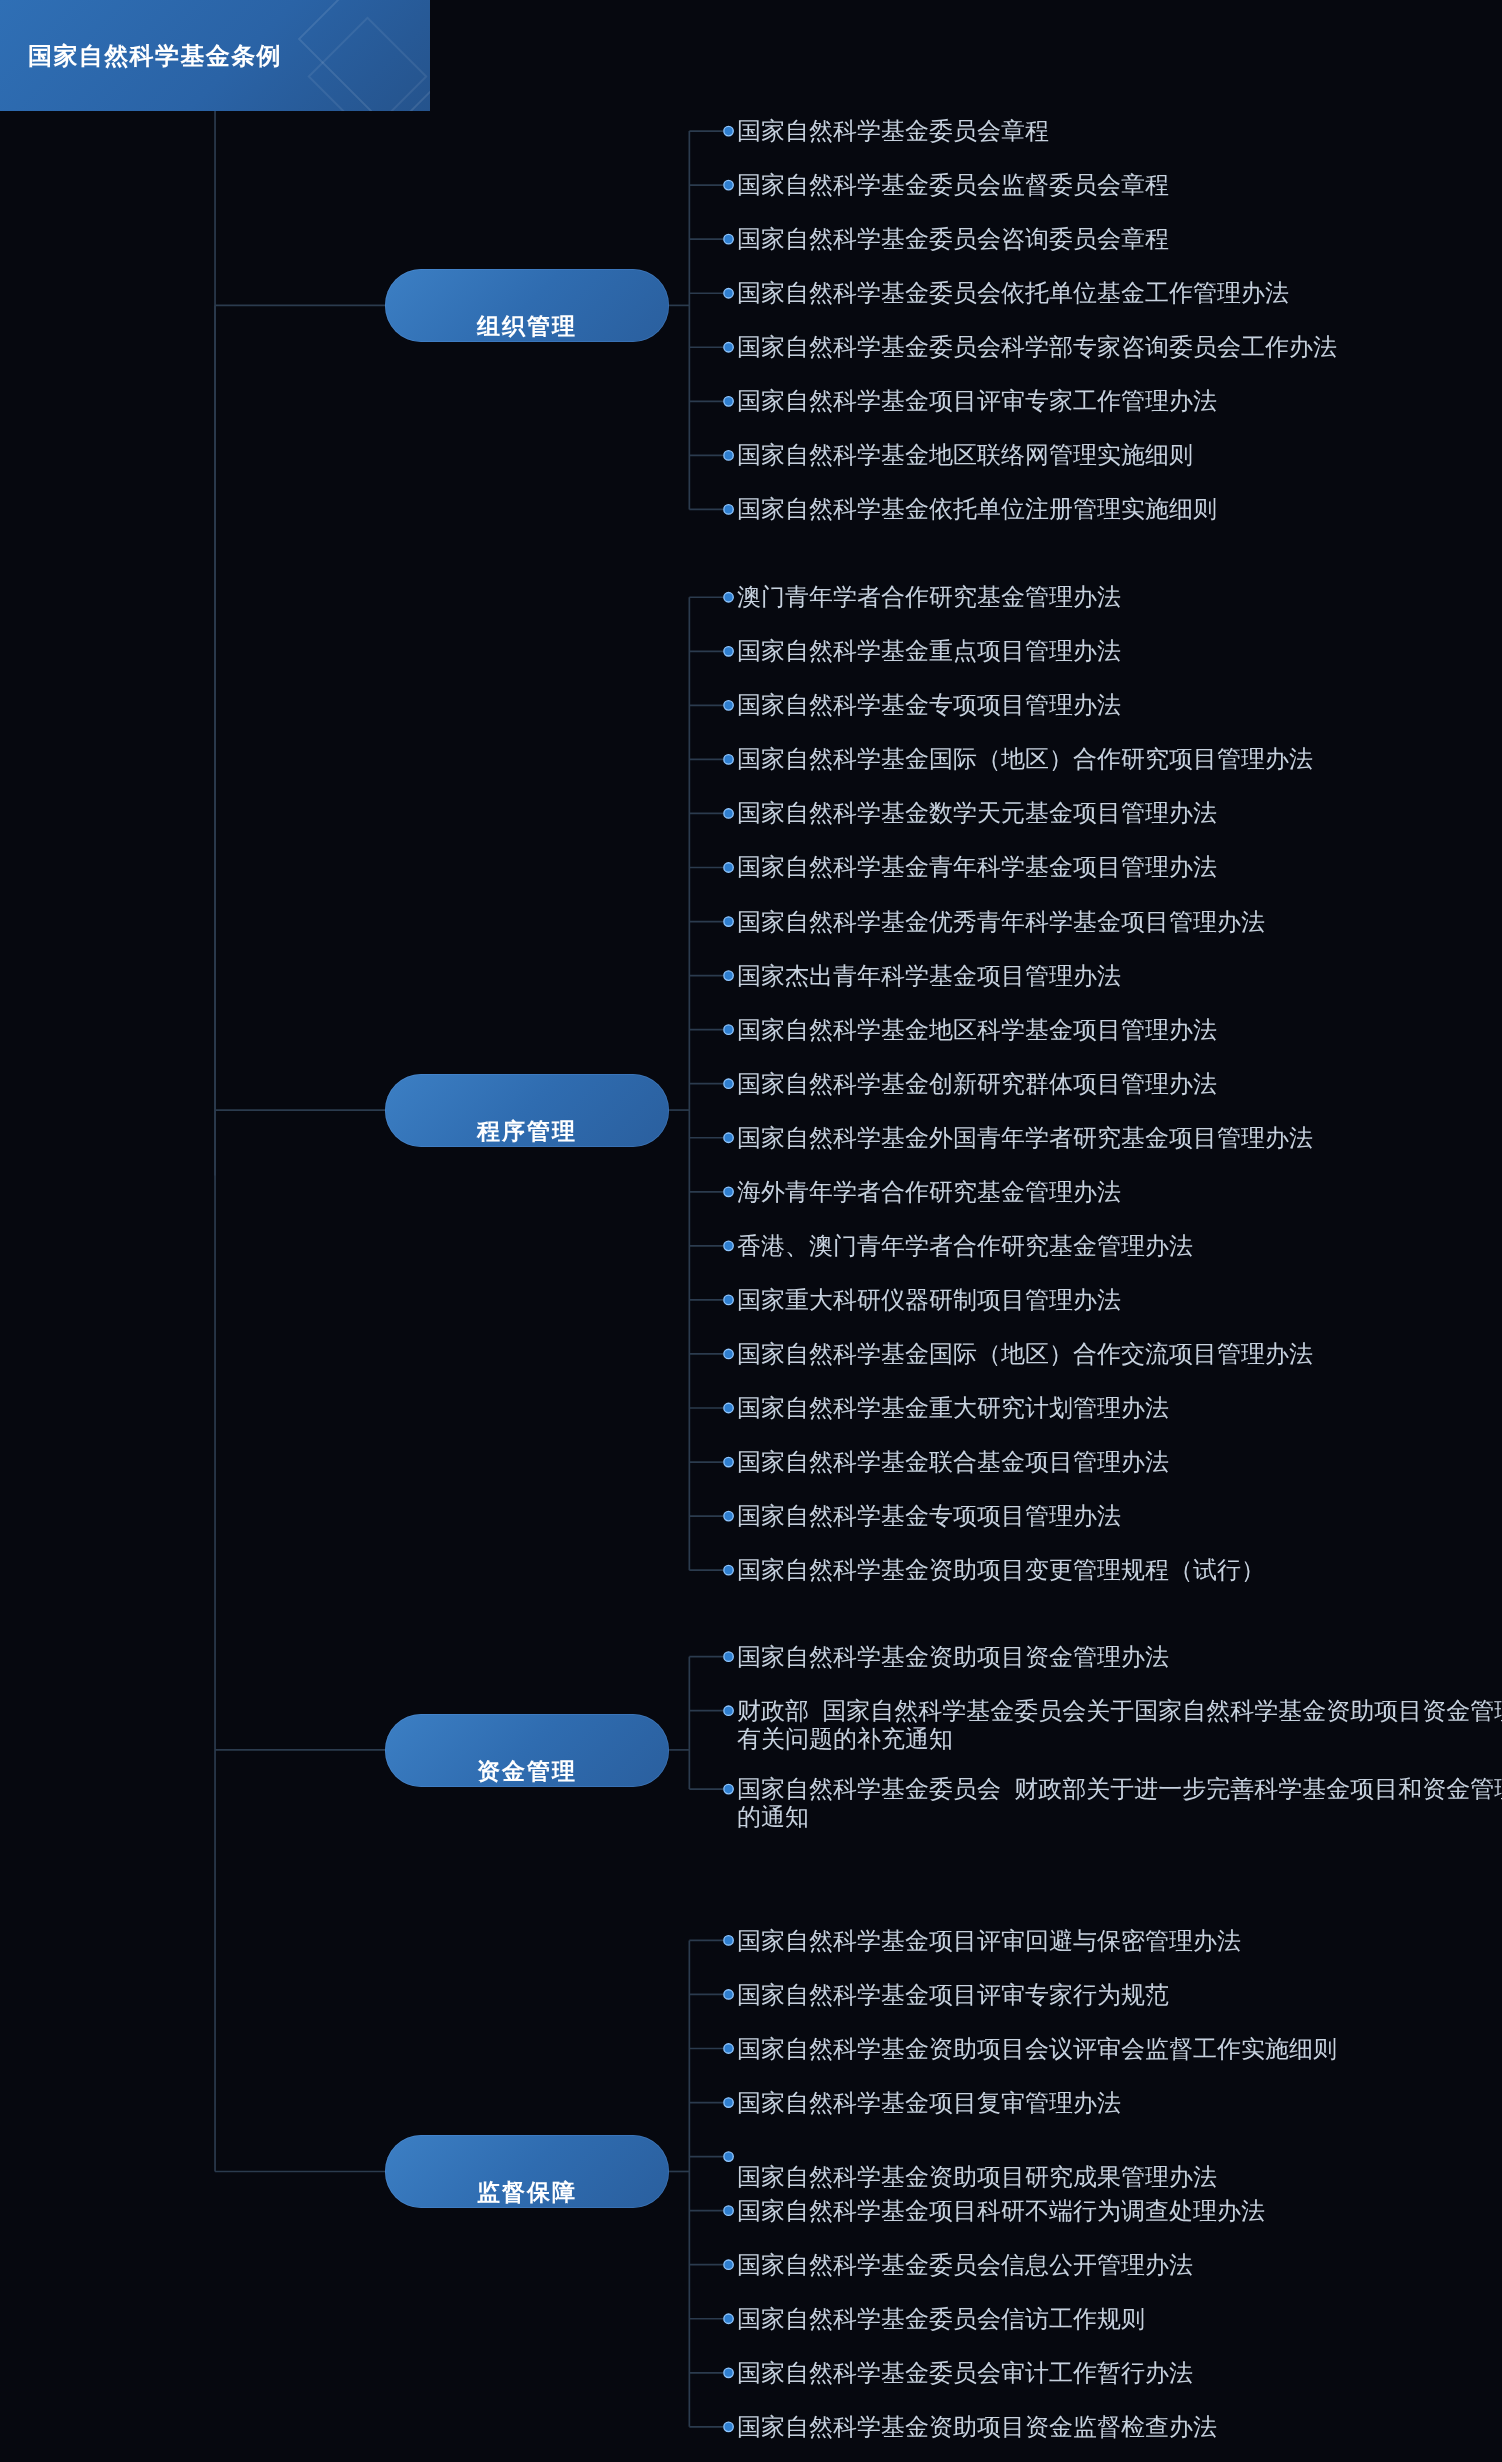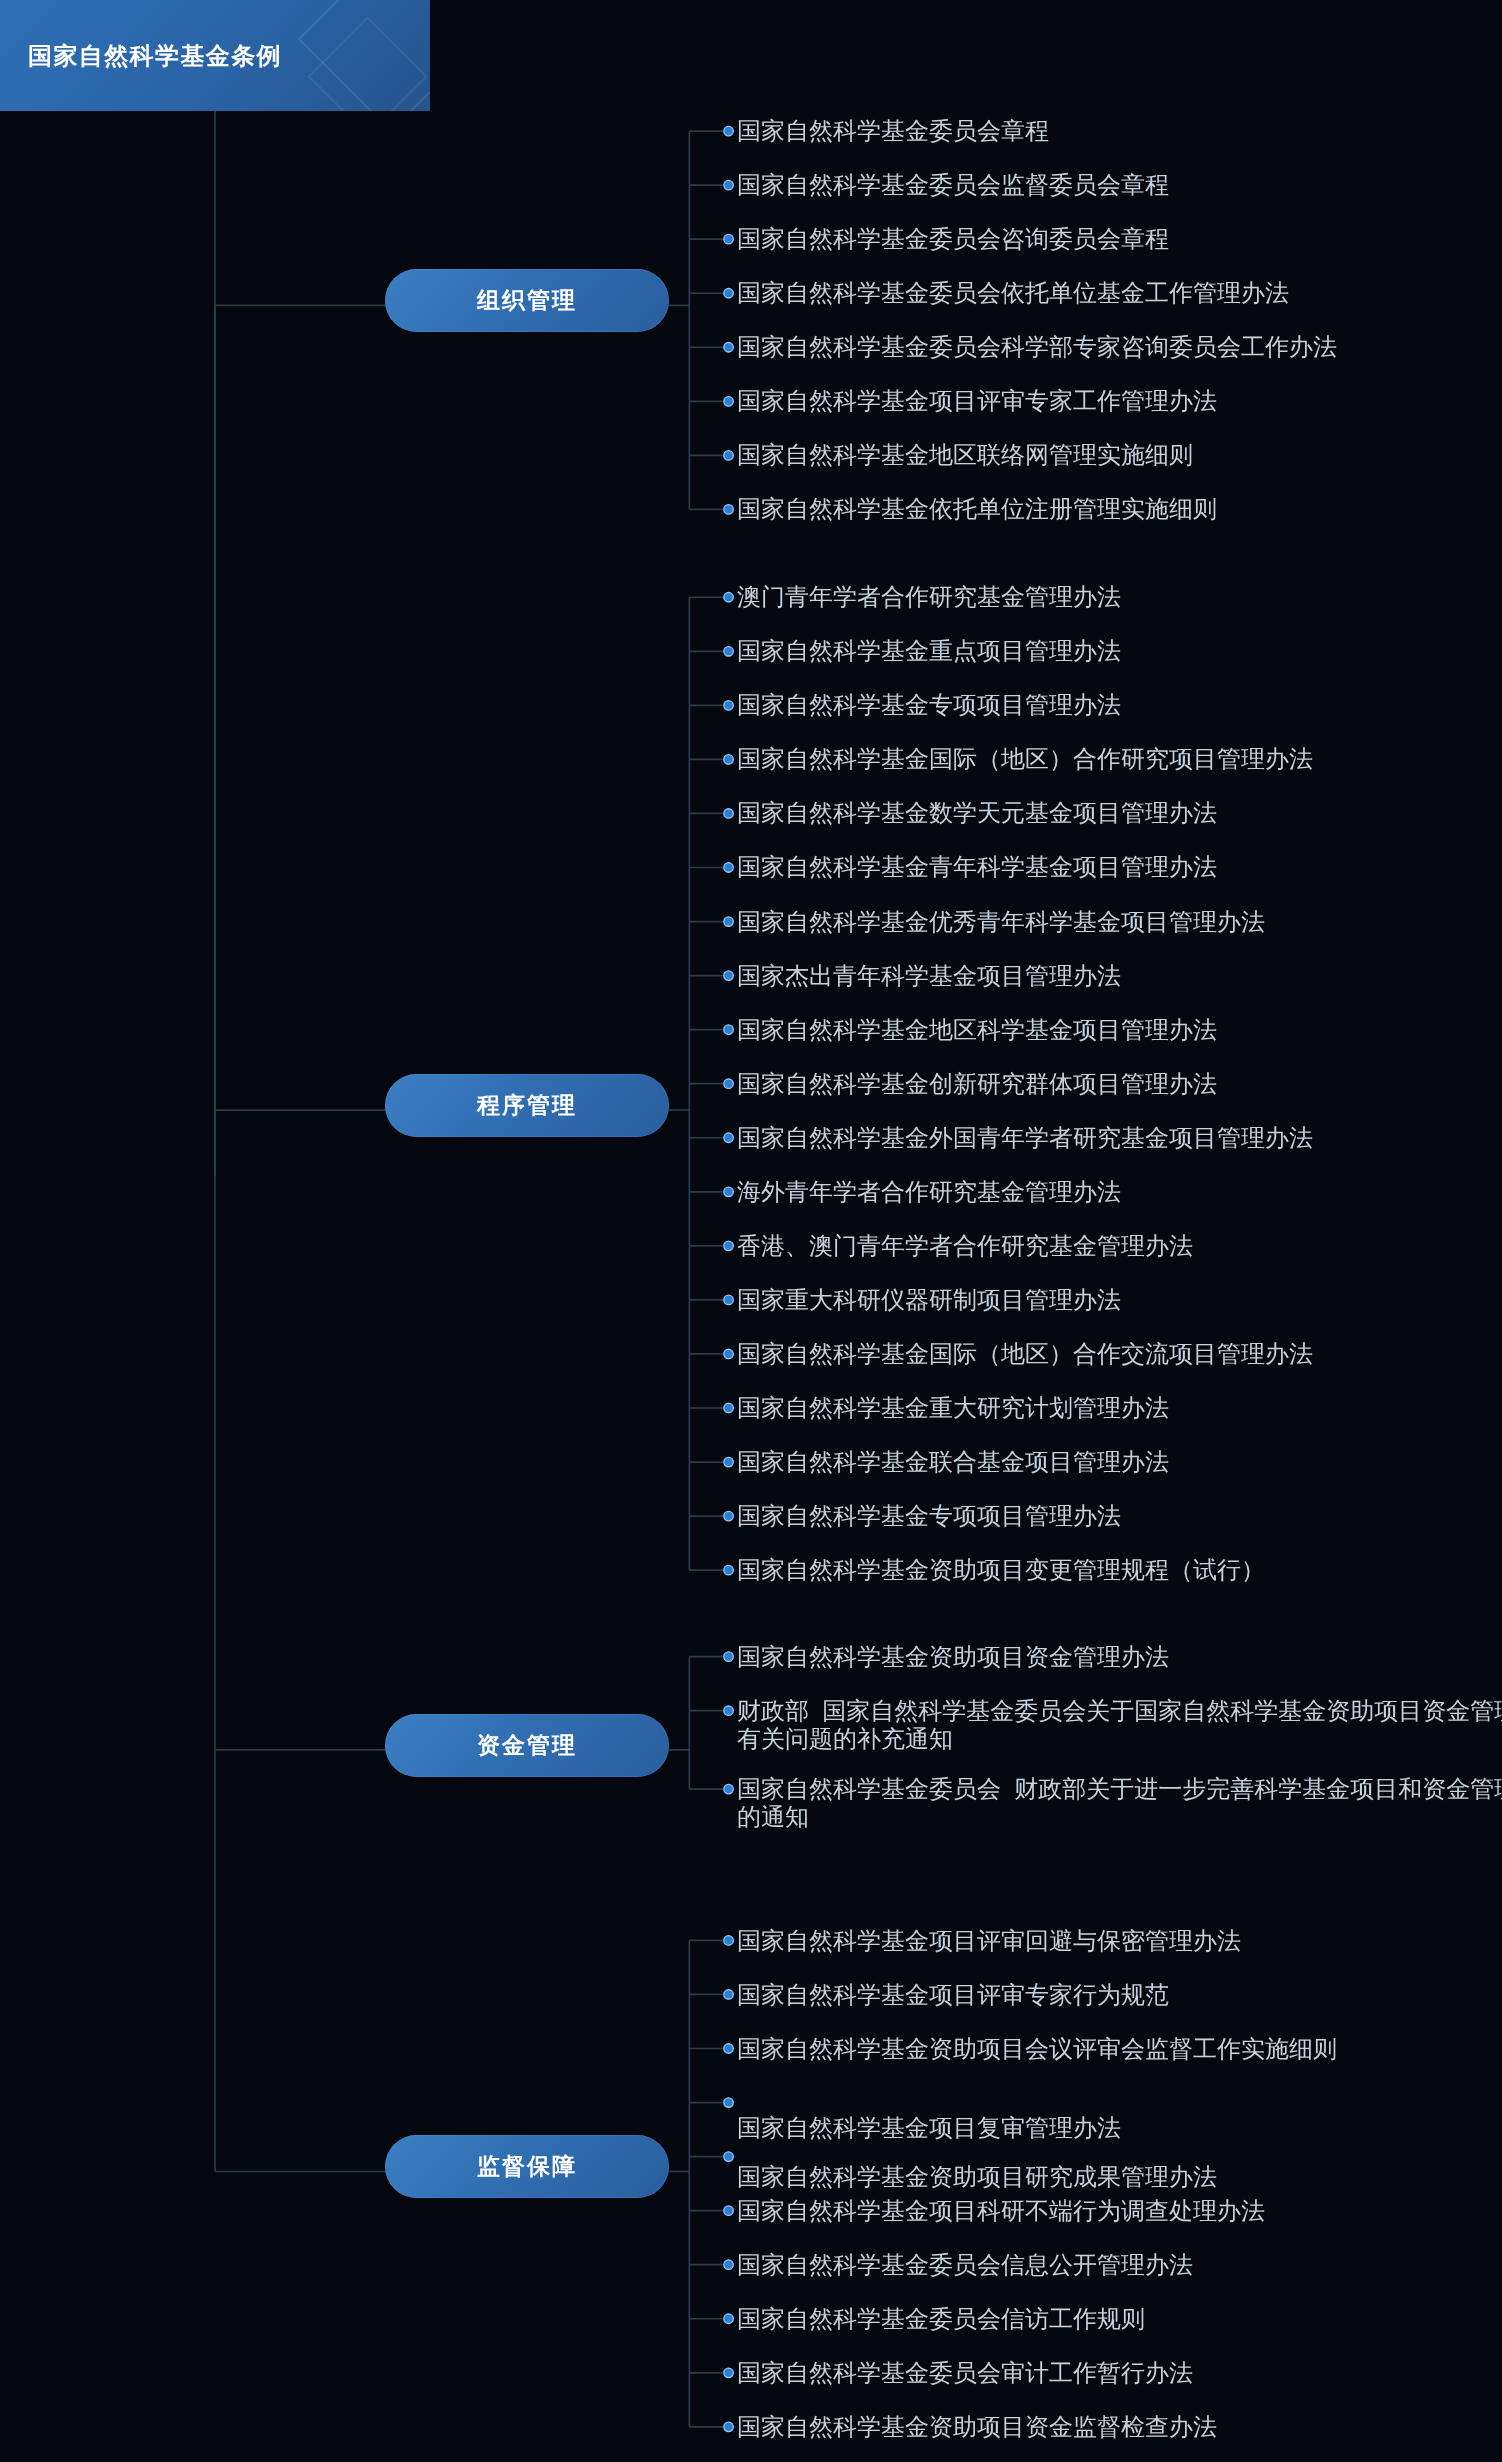--- a/index.html
+++ b/index.html
@@ -32,10 +32,10 @@
   
   .branch{
     position:absolute;
-    width:284px;height:63px;border-radius:36px;
+    width:284px;height:73px;border-radius:36px;
     background:linear-gradient(135deg,#3c7fc4 0%,#2f6cb0 50%,#2a5f9e 100%);
     box-shadow:0 0 0 0.7px rgba(120,180,255,.25) inset;
-    display:flex;align-items:center;justify-content:center;
+    display:flex;align-items:flex-end;justify-content:center;
   }
   .branch span{
     font-size:23px;font-weight:bold;color:#ffffff;letter-spacing:2px;

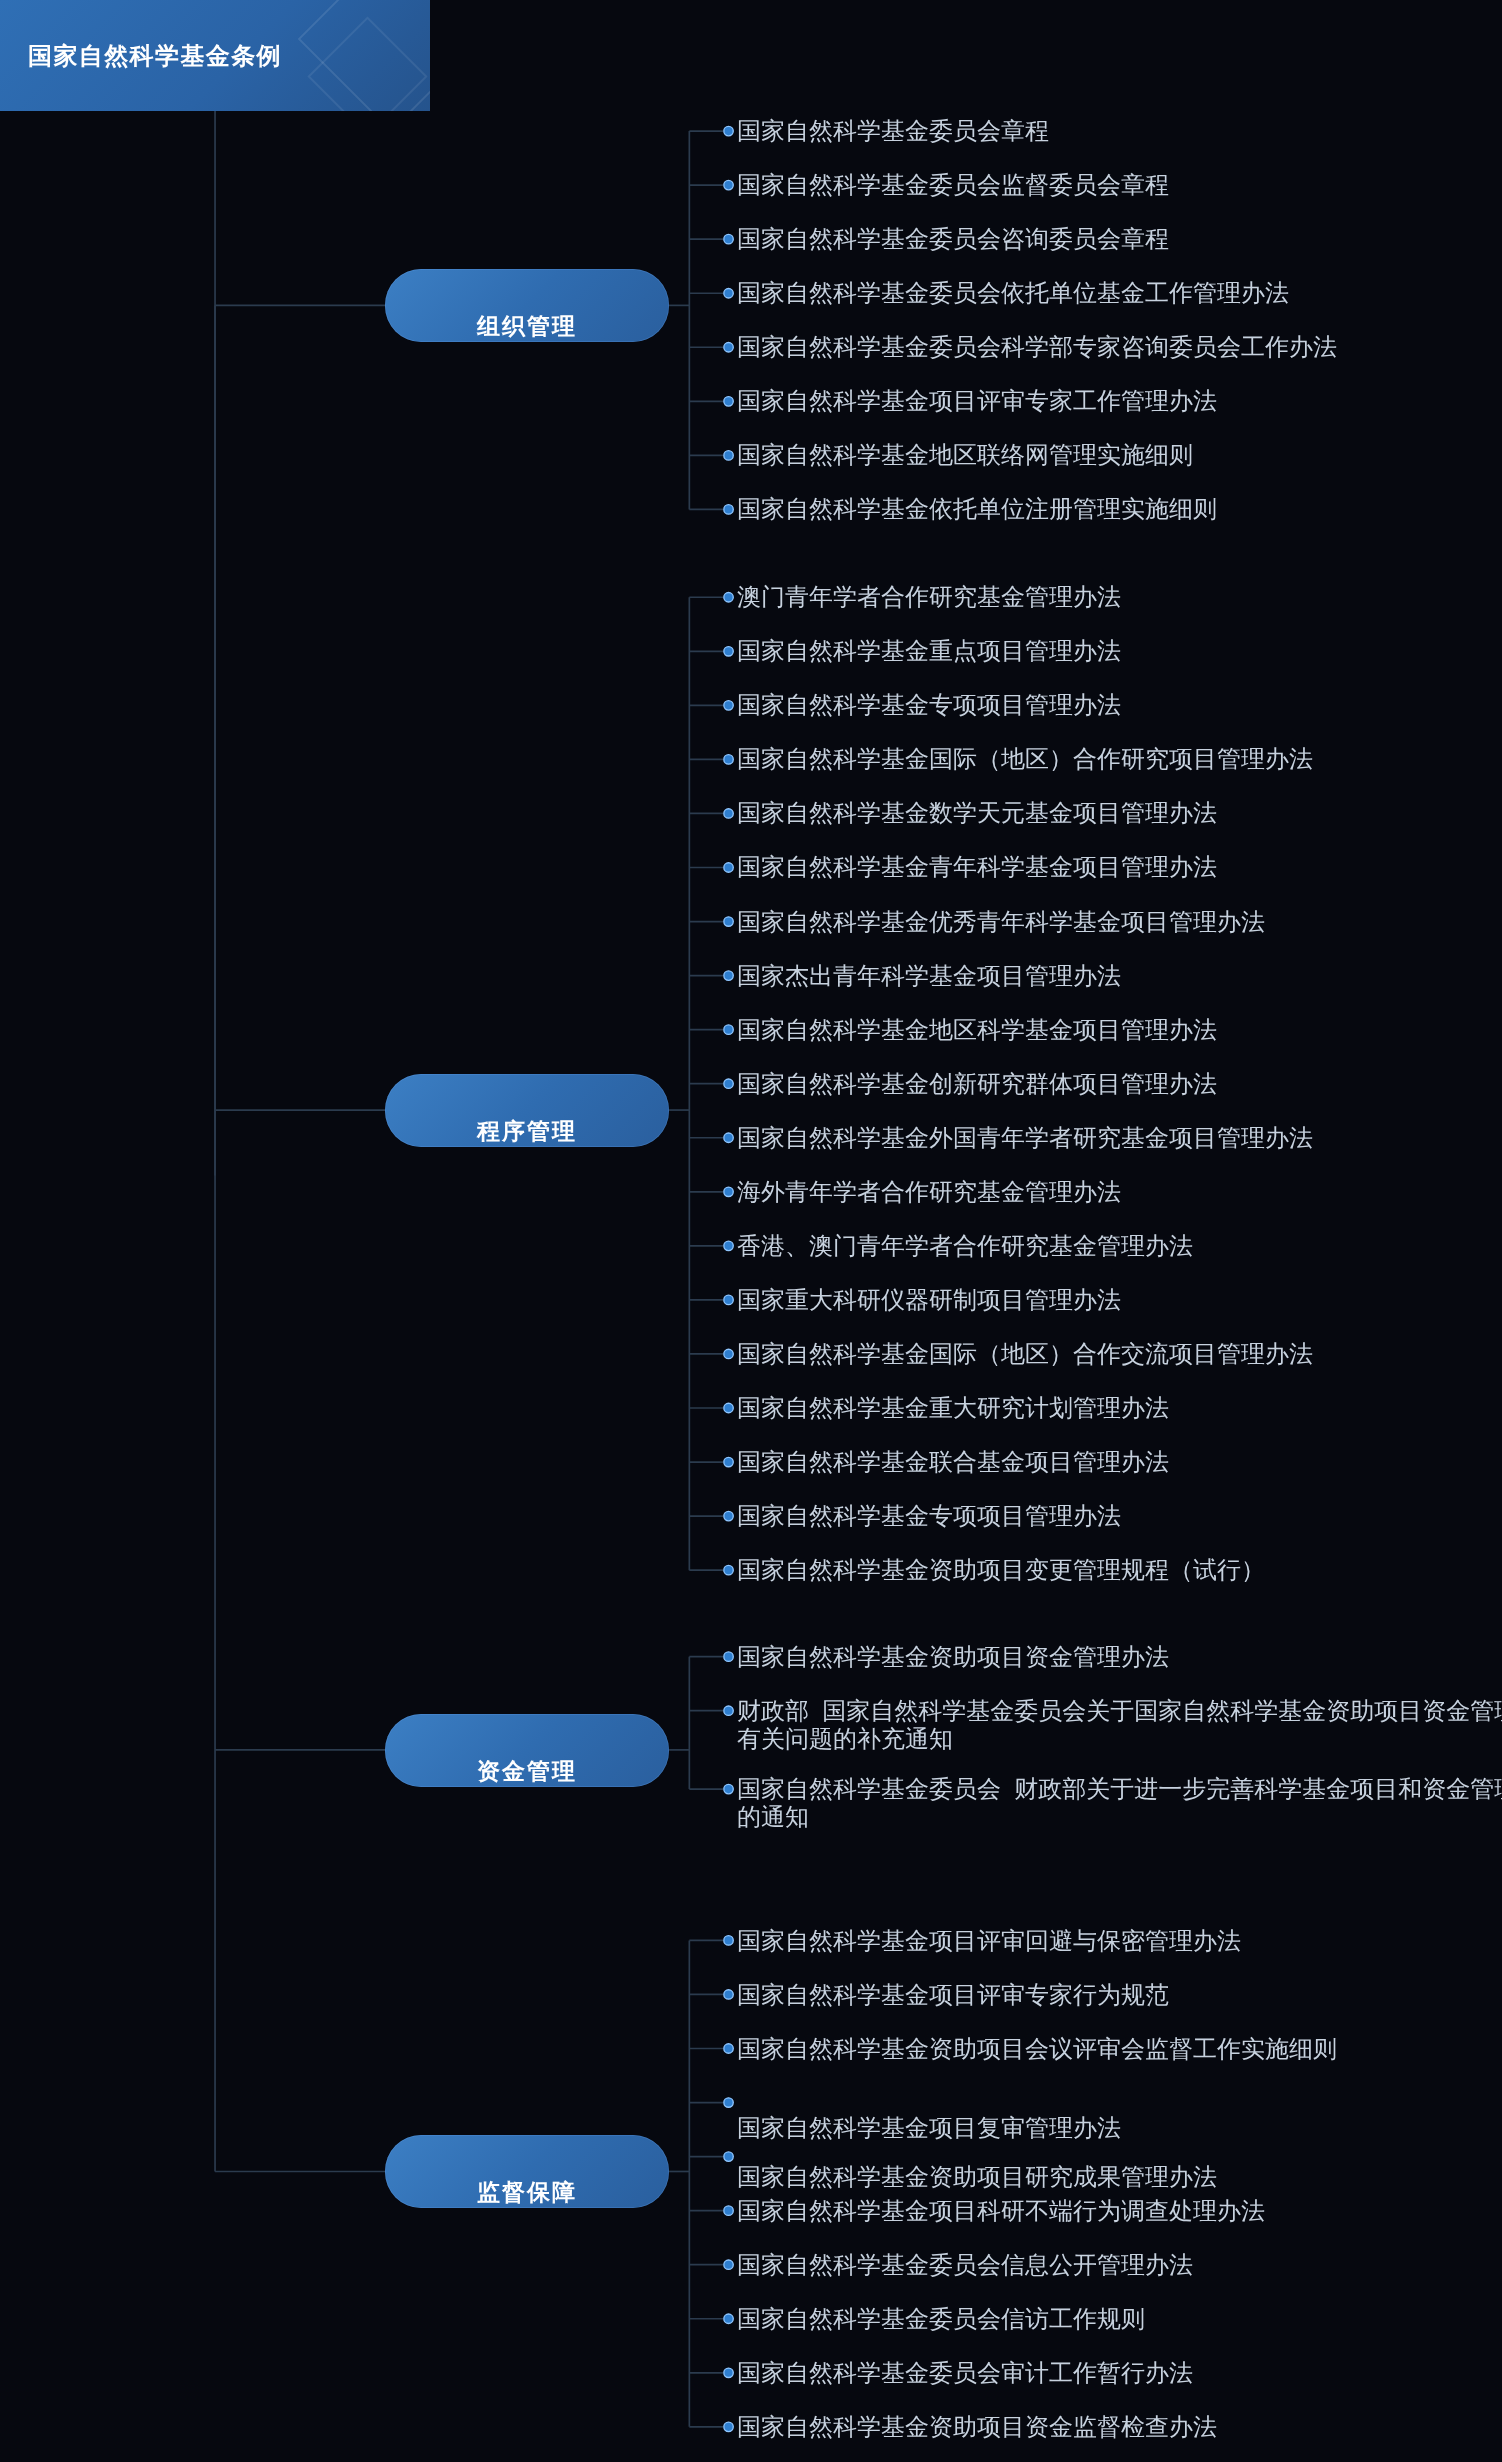--- a/index.html
+++ b/index.html
@@ -205,7 +205,7 @@
     <div class="leaf" style="left: 737px; top: 1927px;">国家自然科学基金项目评审回避与保密管理办法</div>
     <div class="leaf" style="left: 737px; top: 1981px;">国家自然科学基金项目评审专家行为规范</div>
     <div class="leaf" style="left: 737px; top: 2035px;">国家自然科学基金资助项目会议评审会监督工作实施细则</div>
-    <div class="leaf" style="left: 737px; top: 2089px; margin-top: 25px;">国家自然科学基金项目复审管理办法</div>
+    <div class="leaf" style="left: 737px; top: 2089px;">国家自然科学基金项目复审管理办法</div>
     <div class="leaf" style="left: 737px; top: 2143px; margin-top: 20px;">国家自然科学基金资助项目研究成果管理办法</div>
     <div class="leaf" style="left: 737px; top: 2197px;">国家自然科学基金项目科研不端行为调查处理办法</div>
     <div class="leaf" style="left: 737px; top: 2251px;">国家自然科学基金委员会信息公开管理办法</div>

